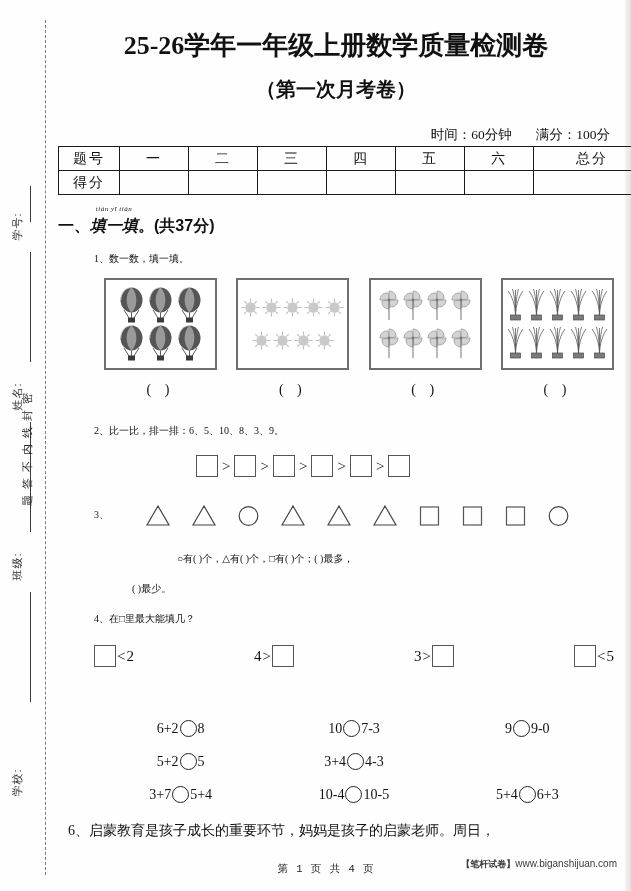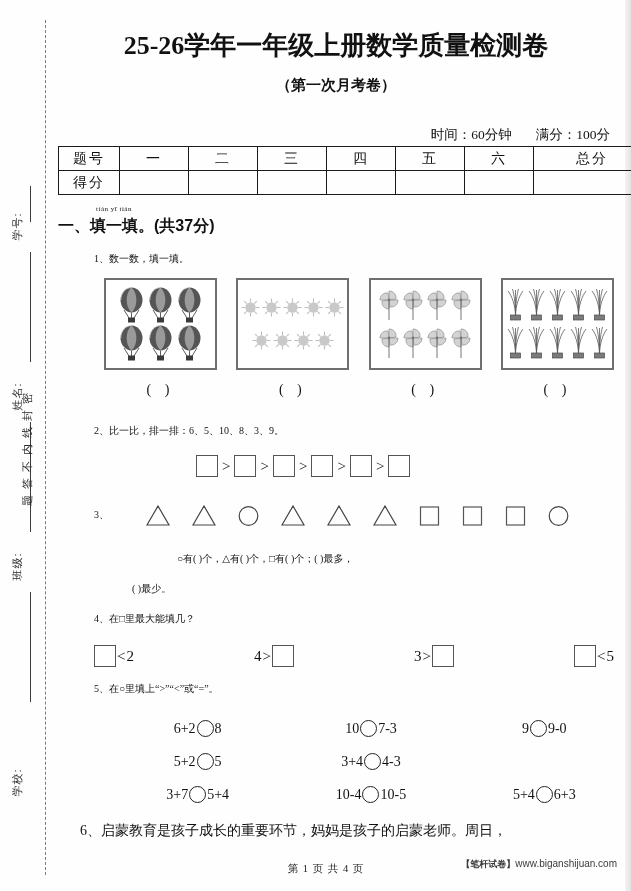--- a/index.html
+++ b/index.html
@@ -103,7 +103,7 @@
     left: 0; top: 76px;
     width: 560px;
     text-align: center;
-    font-size: 15px;
+    font-size: 20px;
     font-weight: 700;
     font-family: "Liberation Serif", "DejaVu Serif", serif;
   }

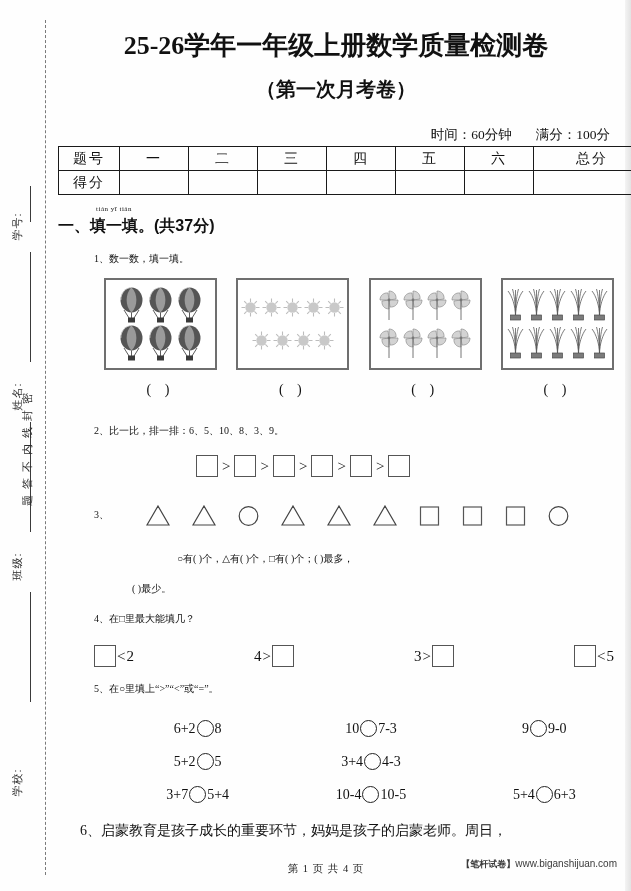--- a/index.html
+++ b/index.html
@@ -147,6 +147,7 @@
   #sec1 .ruby {
     position: relative;
     display: inline-block;
+    font-style: italic;
   }
   #sec1 .ruby .py {
     position: absolute;

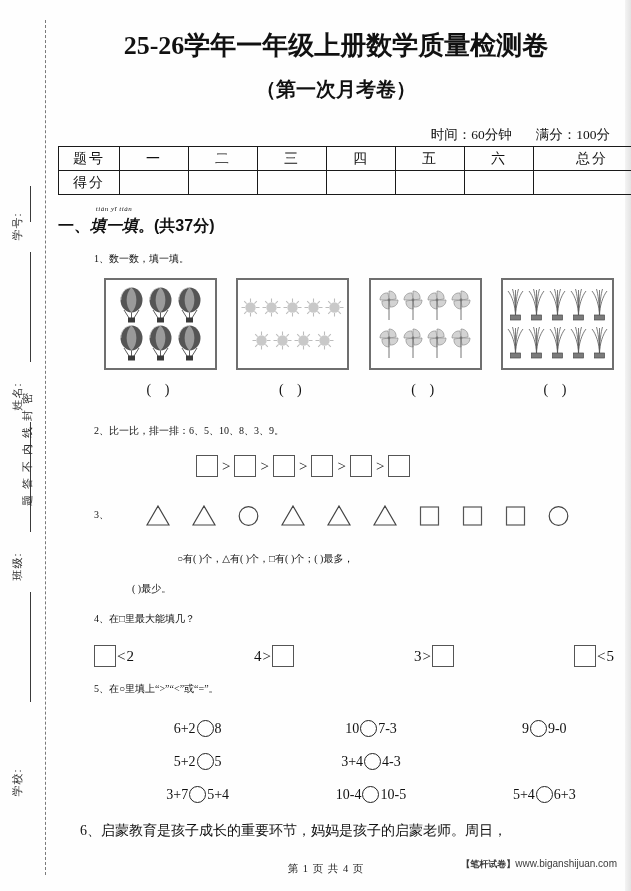--- a/index.html
+++ b/index.html
@@ -861,9 +861,6 @@
       </div>
     </div>
 
-    <div class="q" style="left:38px;top:682px;">
-      <span>5、</span><span>在○里填上“&gt;”“&lt;”或“=”。</span>
-    </div>
     <div id="q5-grid">
       <div class="q5-line">
         <div class="q5-cell">

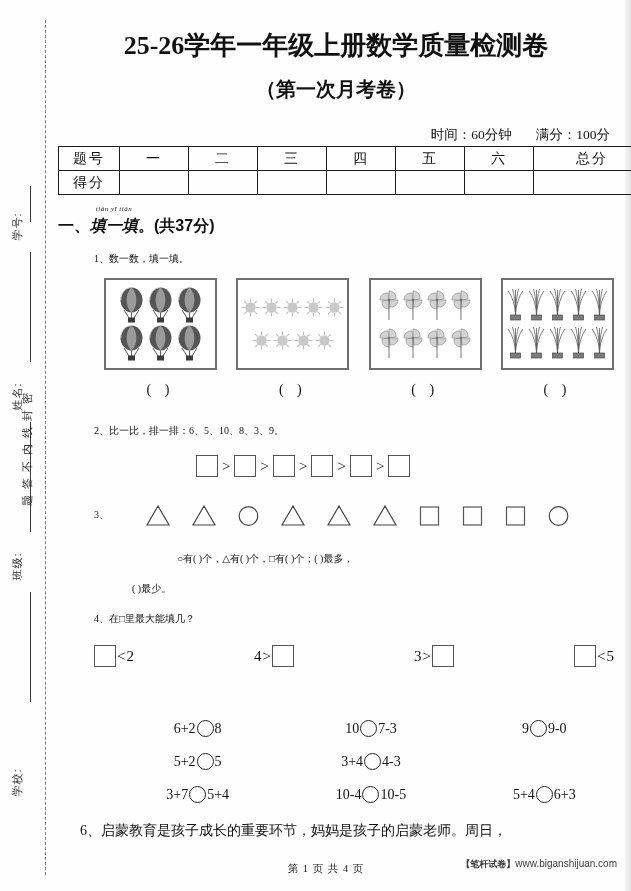--- a/index.html
+++ b/index.html
@@ -267,7 +267,7 @@
   
   #q5-grid {
     position: absolute;
-    left: 55px; top: 712px;
+    left: 38px; top: 712px;
     width: 520px;
   }
   .q5-line {

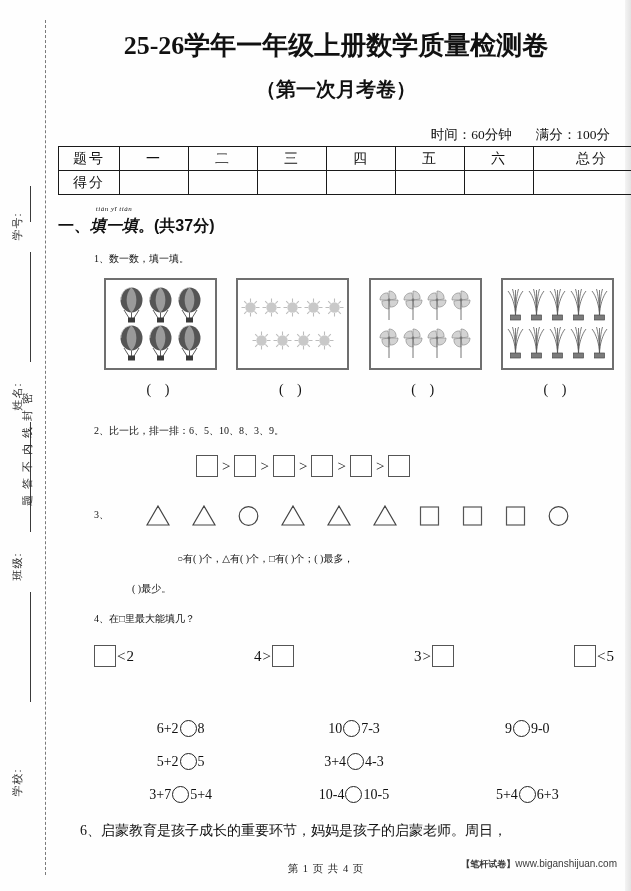--- a/index.html
+++ b/index.html
@@ -910,7 +910,7 @@
       </div>
     </div>
 
-    <div class="q" style="left:24px;top:822px;font-size:14px;">
+    <div class="q" style="left:12px;top:822px;font-size:14px;">
       <span>6、</span><span>启蒙教育是孩子成长的重要环节，妈妈是孩子的启蒙老师。周日，</span>
     </div>
 

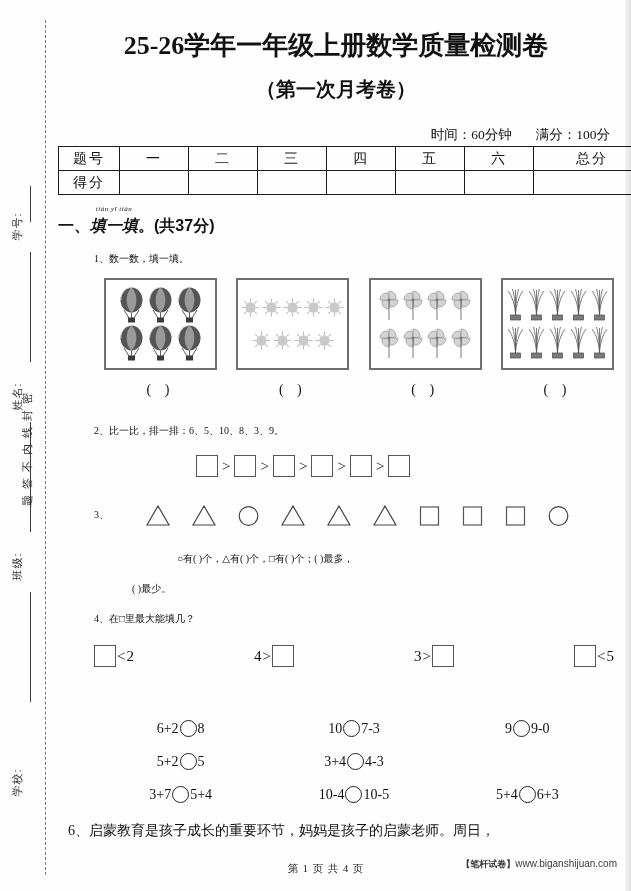--- a/index.html
+++ b/index.html
@@ -294,7 +294,7 @@
     text-align: center;
     font-size: 10.5px;
     letter-spacing: 1px;
-    font-family: Liberation Serif, serif;
+    font-family: Liberation Mono, monospace;
     color: #222;
   }
   #watermark {

